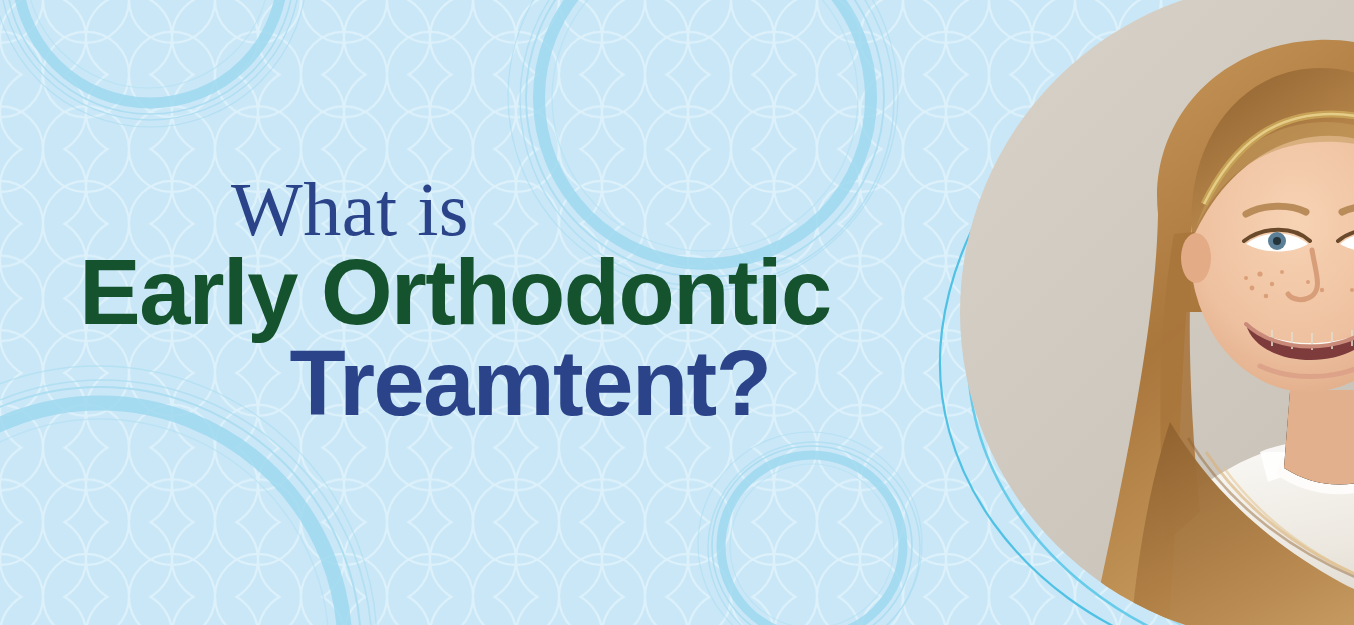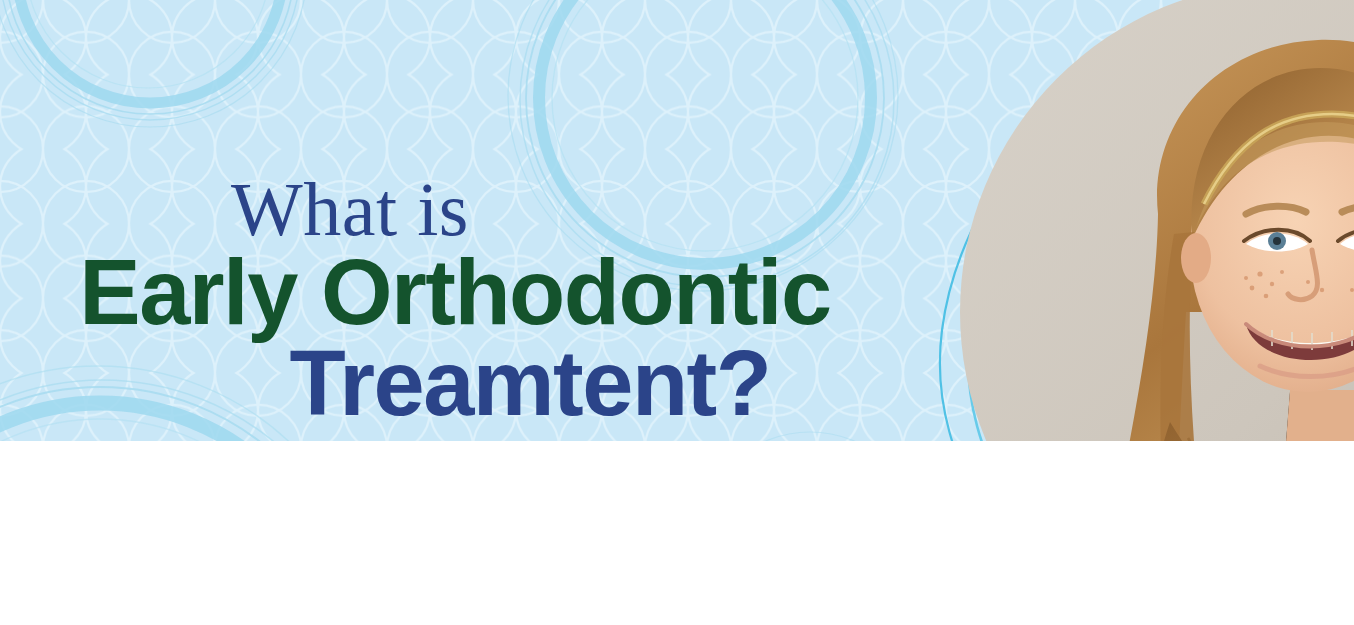--- a/index.html
+++ b/index.html
@@ -11,7 +11,7 @@
   #banner {
     position: relative;
     width: 1354px;
-    height: 441px;
+    height: 625px;
     overflow: hidden;
     background: #c9e7f7;
     font-family: "Liberation Sans", sans-serif;

